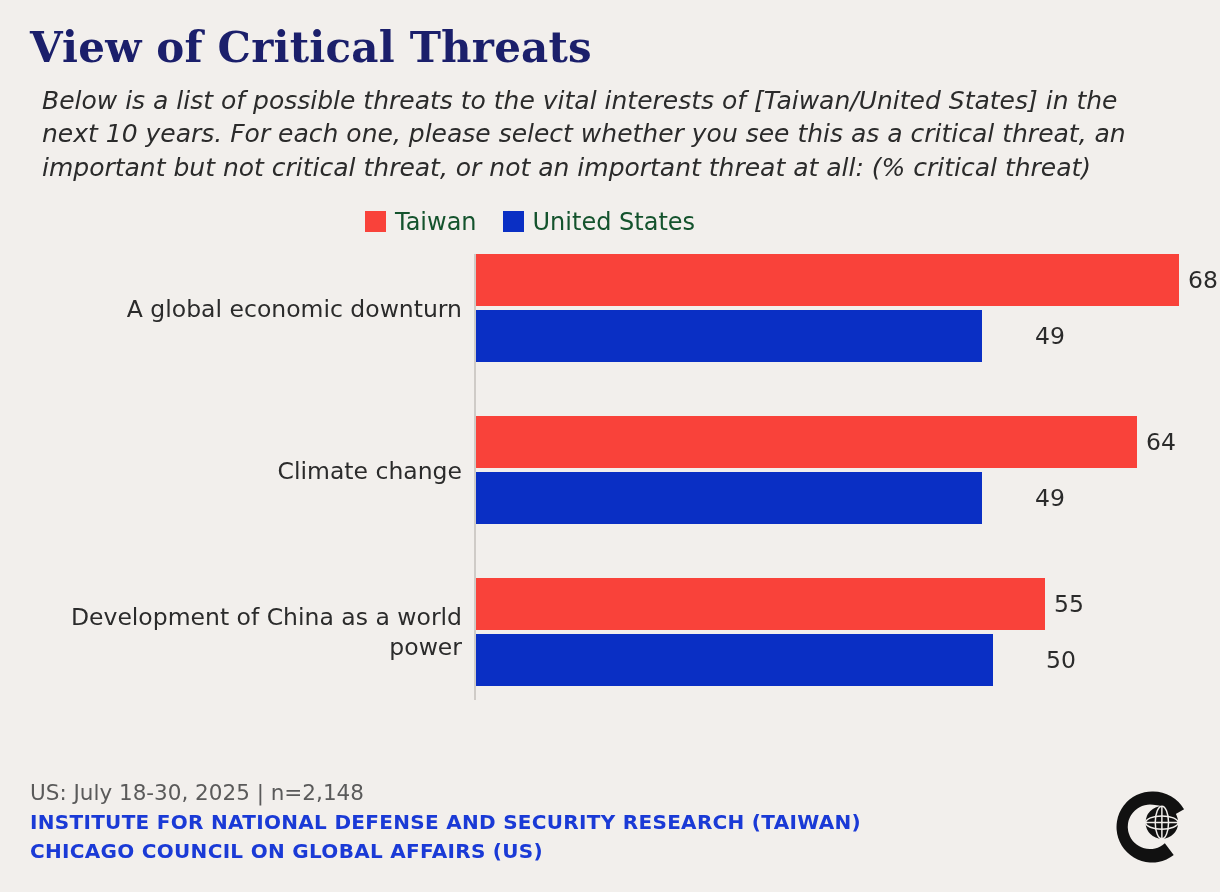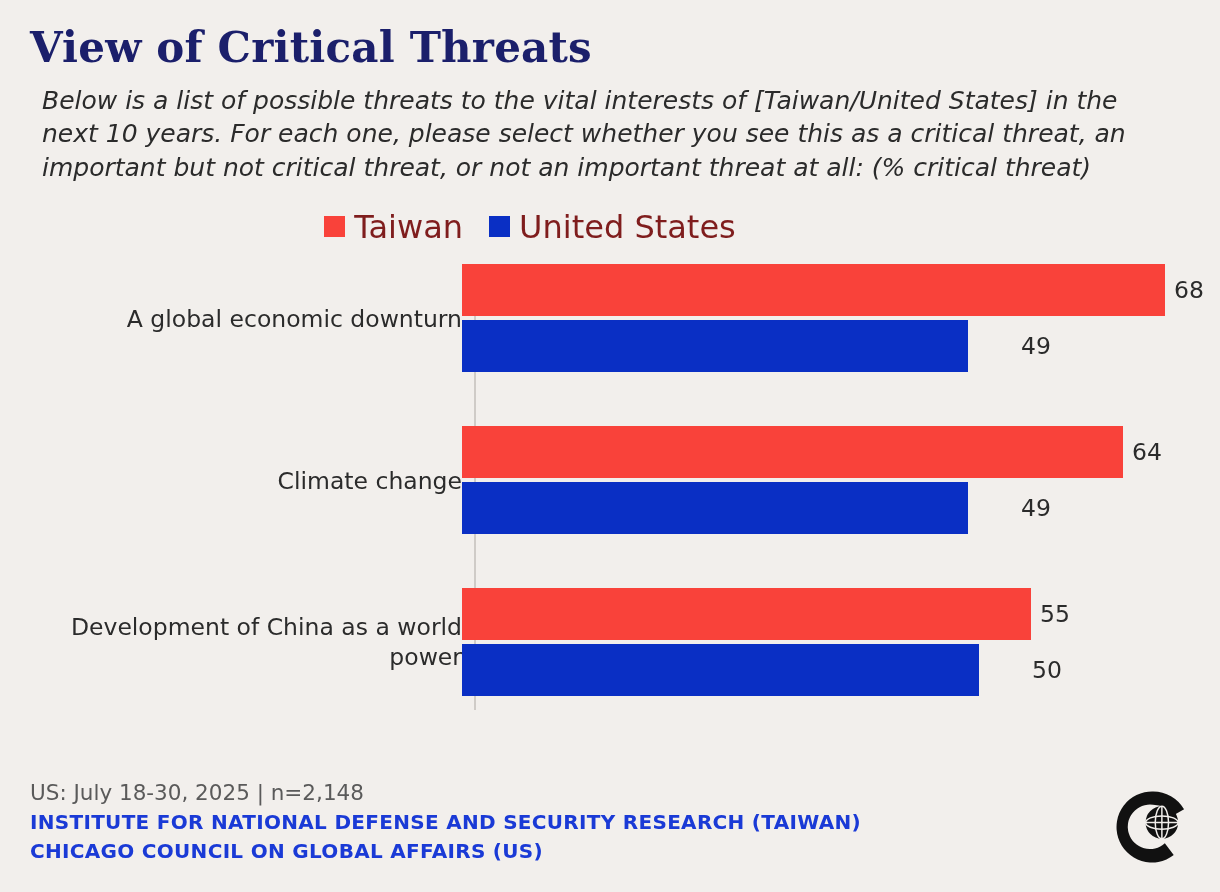--- a/index.html
+++ b/index.html
@@ -56,8 +56,8 @@
     display: inline-block;
   }
   .legend-label {
-    font-size: 32px;
-    color: #7f1d1d;
+    font-size: 24px;
+    color: #14532d;
   }
 
   

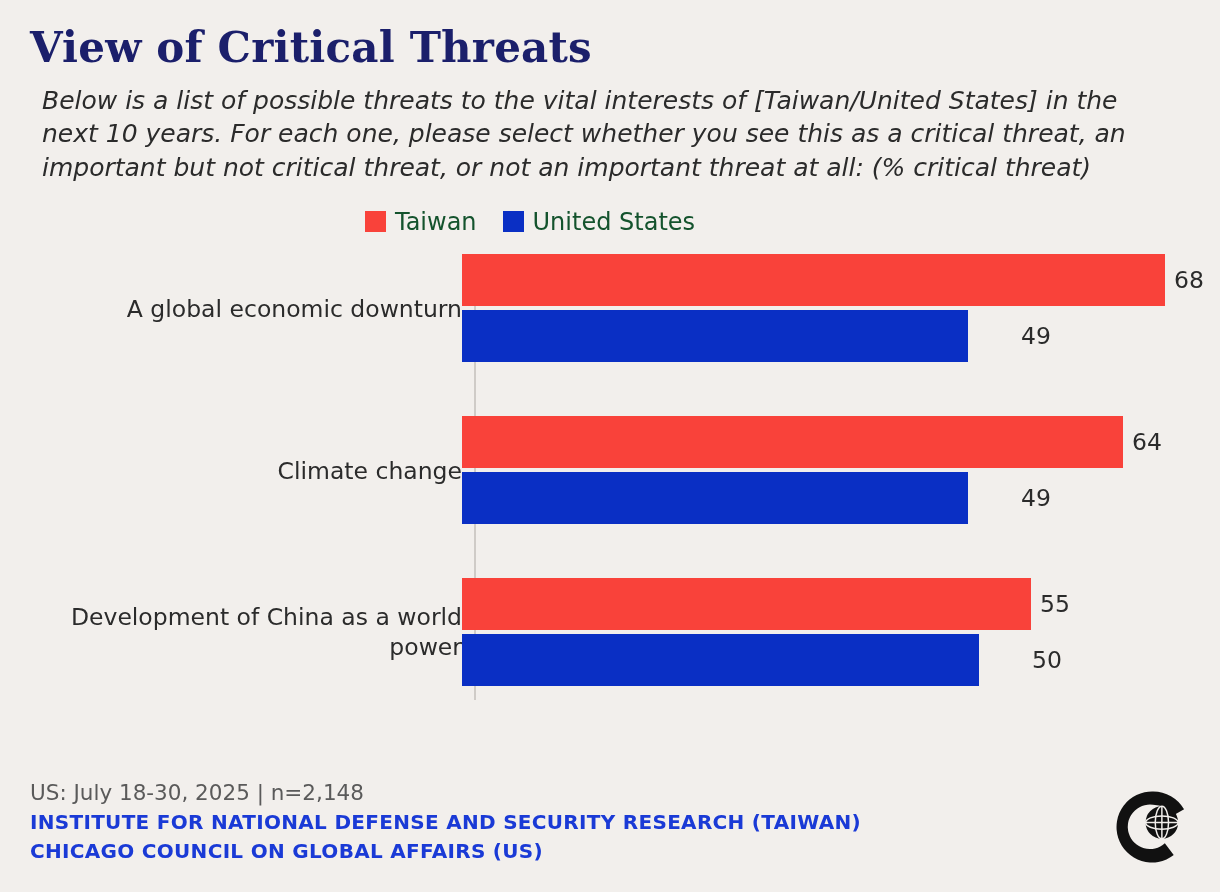--- a/index.html
+++ b/index.html
@@ -97,7 +97,7 @@
   }
   .bar-row {
     position: absolute;
-    left: 432px;
+    left: 446px;
     height: 52px;
     display: flex;
     align-items: center;

